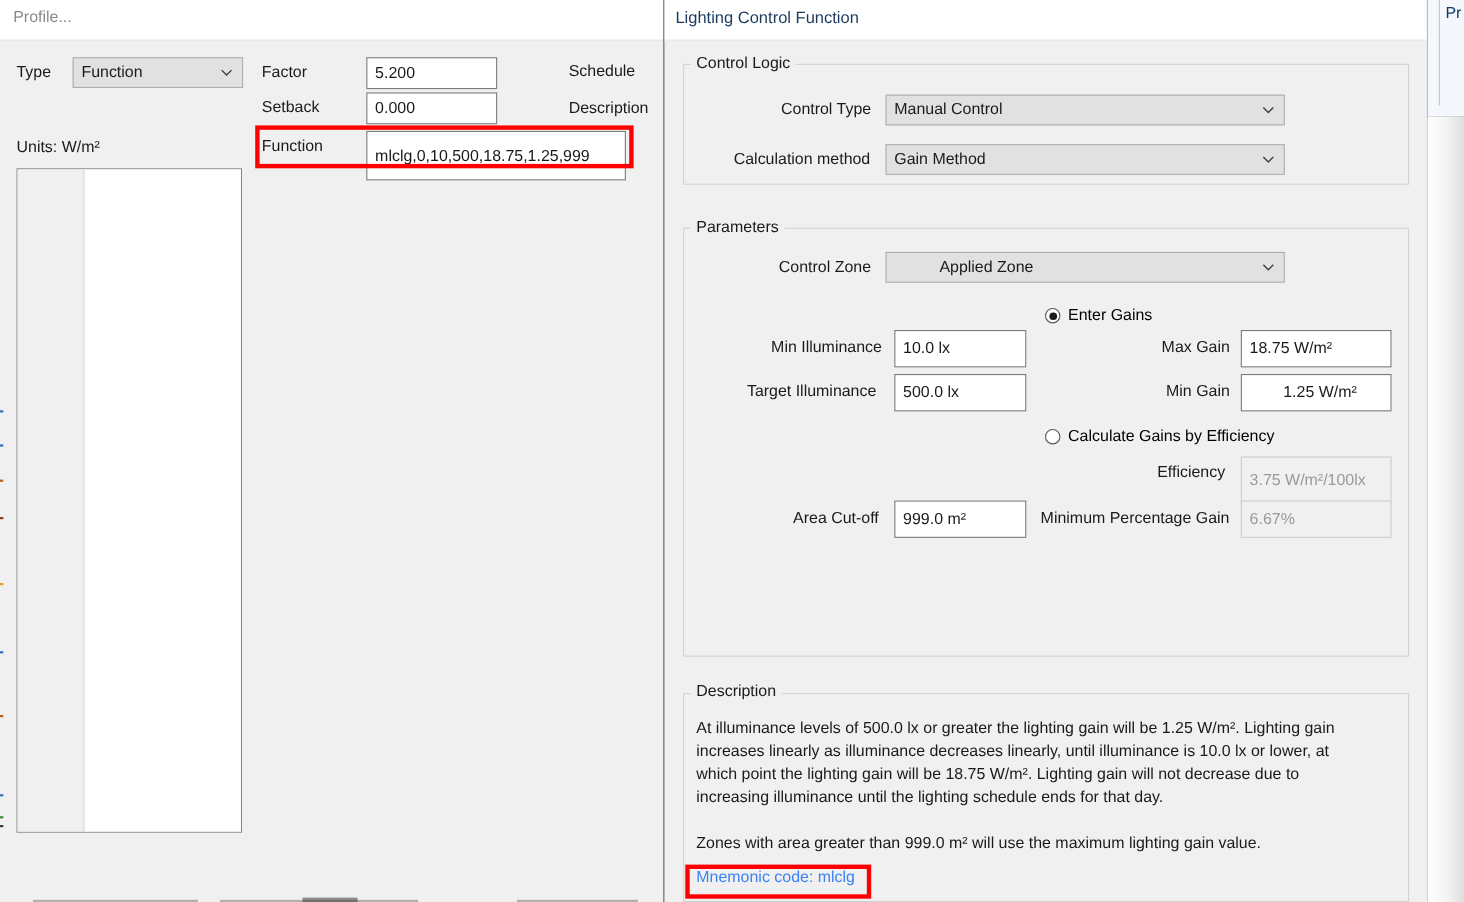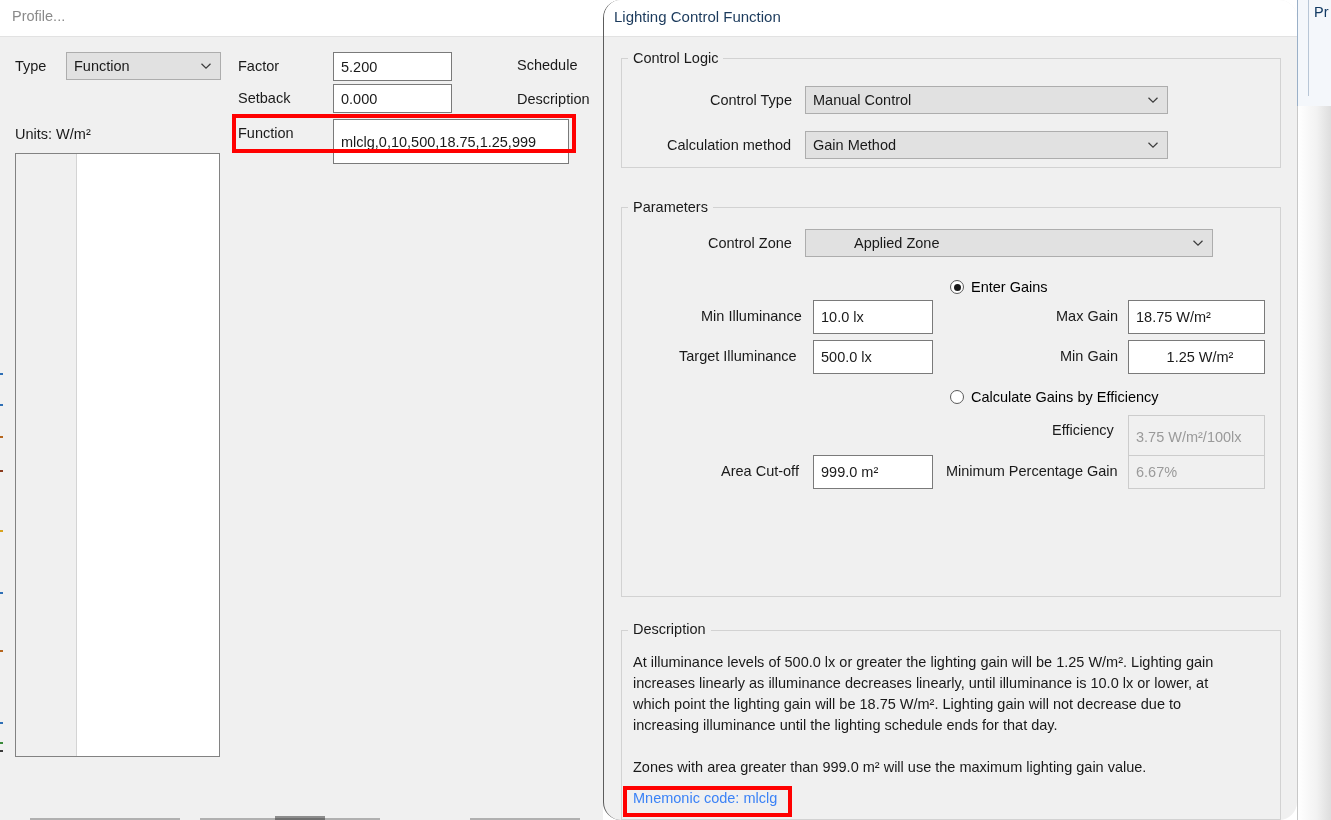--- a/index.html
+++ b/index.html
@@ -166,7 +166,6 @@
     border-left: 1px solid #5c5c5c;
     box-sizing: border-box;
     overflow: hidden;
-    border-radius: 18px;
   }
   #dialog-titlebar {
     position: absolute;

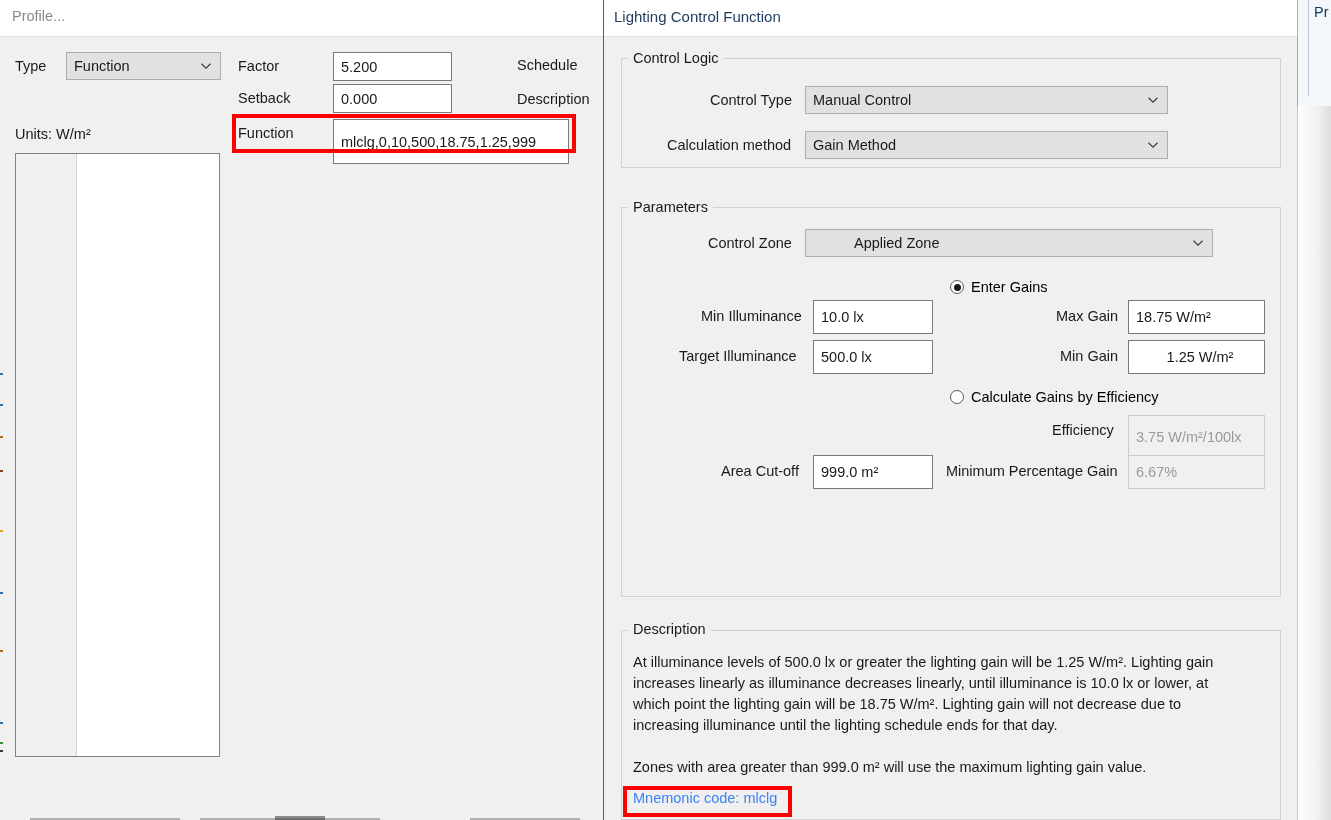--- a/index.html
+++ b/index.html
@@ -365,7 +365,7 @@
   <div class="group-title" style="left:24px; top:199px;">Parameters</div>
 
   <div class="lbl" style="left:104px; top:235px;">Control Zone</div>
-  <div class="combo" style="left:201px; top:229px; width:408px; height:28px;padding-left:48px;">
+  <div class="combo" style="left:201px; top:229px; width:363px; height:28px;padding-left:48px;">
     <span>Applied Zone</span>
     <span class="chev">
       <svg viewBox="0 0 12 12" width="12" height="12">

